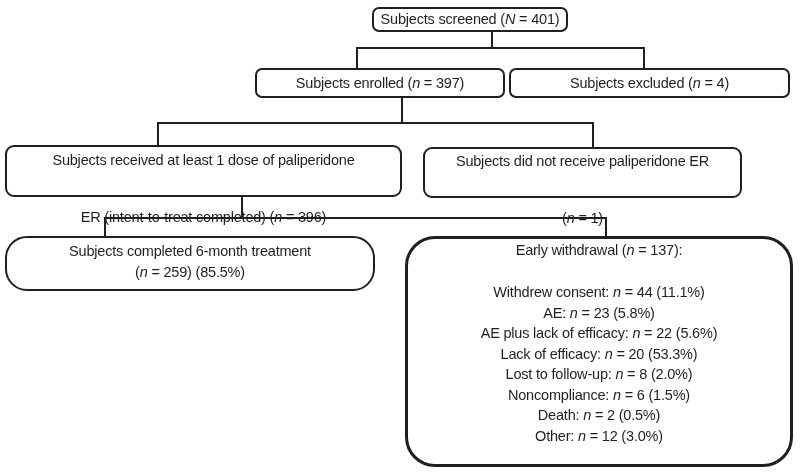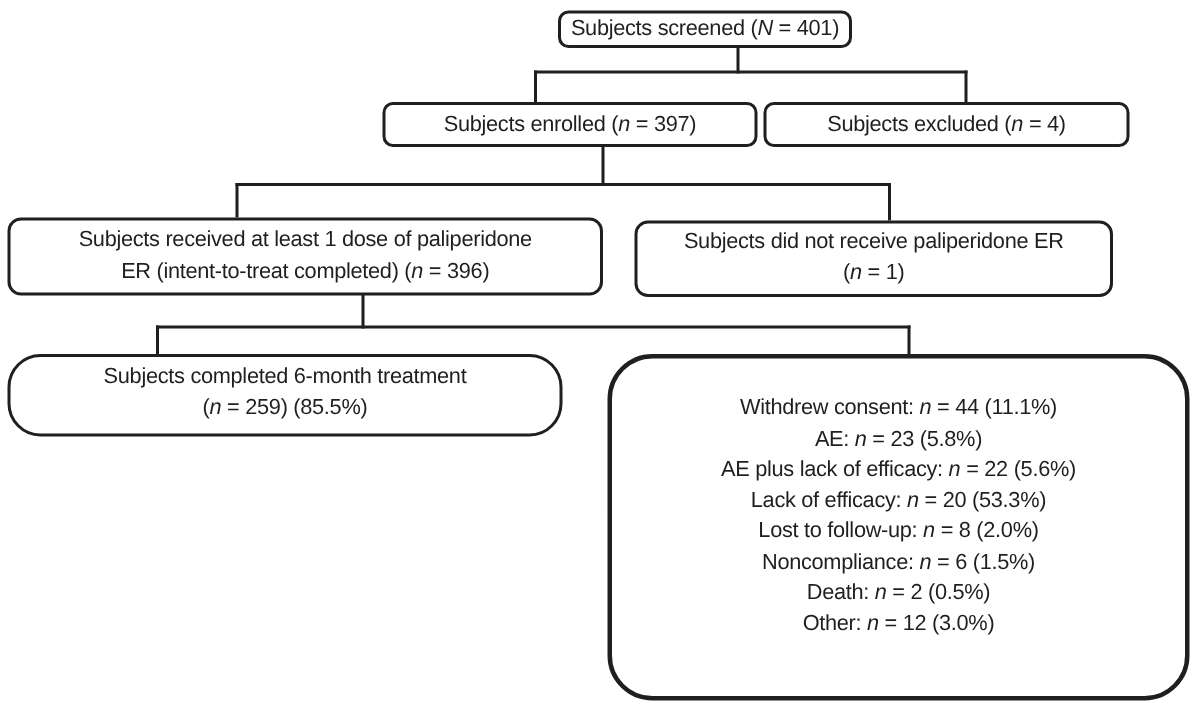--- a/index.html
+++ b/index.html
@@ -45,7 +45,7 @@
   
   #box-screened   { left:372px; top:7px;   width:196px; height:25px; }
   #box-enrolled   { left:233px; top:68px;  width:250px; height:30px;margin-left:22px; }
-  #box-excluded   { left:509px; top:68px;  width:244px; height:30px; }
+  #box-excluded   { left:509px; top:68px;  width:281px; height:30px; }
   #box-itt        { left:5px;   top:145px; width:397px; height:52px; padding-top:3px; }
   #box-notrecv    { left:423px; top:147px; width:319px; height:51px; padding-top:2px;text-align:right; }
   #box-completed  { left:5px;   top:236px; width:370px; height:55px; padding-top:3px; }

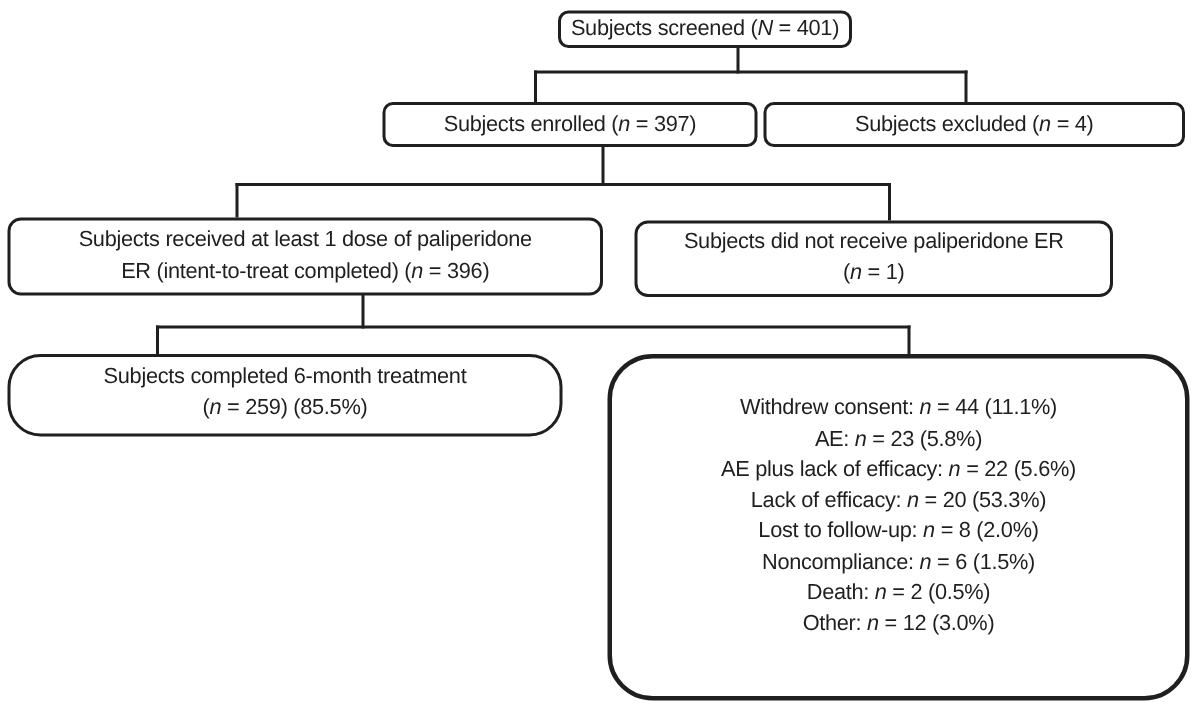--- a/index.html
+++ b/index.html
@@ -29,7 +29,7 @@
   }
   .fbox.topalign { justify-content: flex-start; }
   .r7  { border-radius: 7px; }
-  .r9  { border-radius: 9px; }
+  .r9  { border-radius: 9px; gap: 36px; }
   .r10 { border-radius: 22px; }
   .big {
     border-radius: 30px;

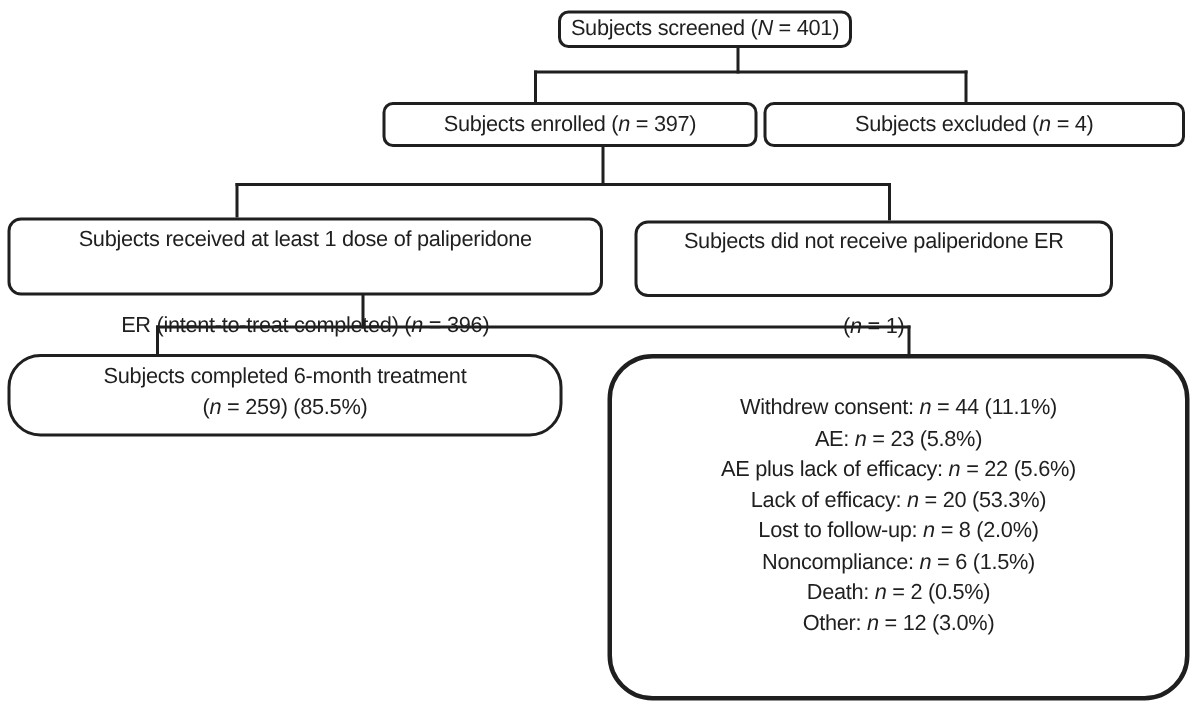--- a/index.html
+++ b/index.html
@@ -110,6 +110,7 @@
     </div>
 
   <div class="fbox big" id="box-withdrawal">
+    <div class="tline wd-title"><span>Early withdrawal (</span><i>n</i><span> = 137):</span></div>
     <div class="wd-list">
         <div class="tline"><span>Withdrew consent: </span><i>n</i><span> = 44 (11.1%)</span></div>
         <div class="tline"><span>AE: </span><i>n</i><span> = 23 (5.8%)</span></div>

